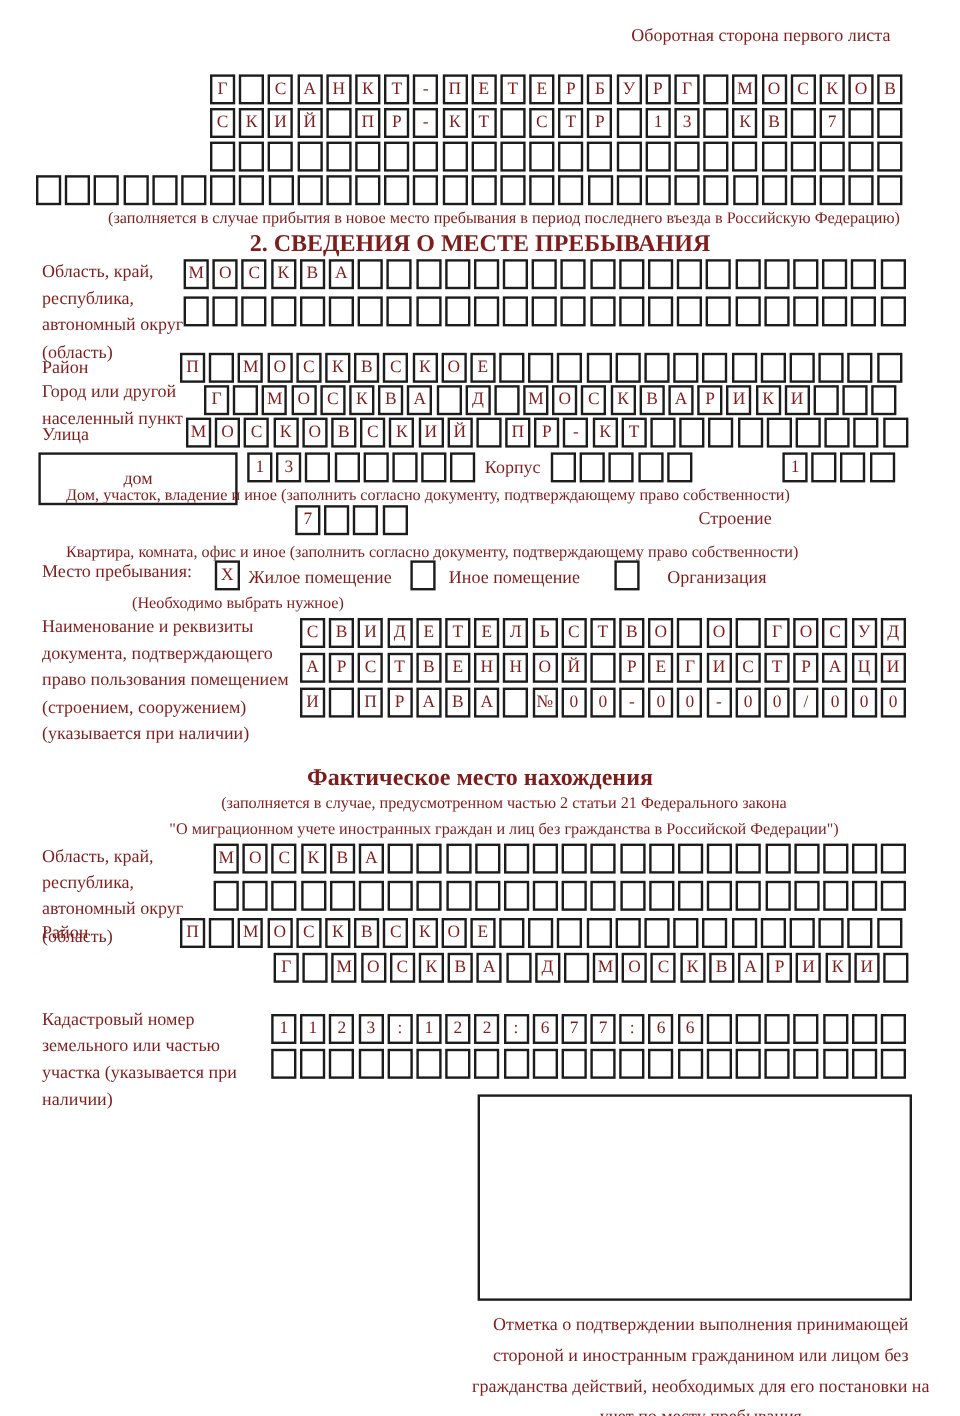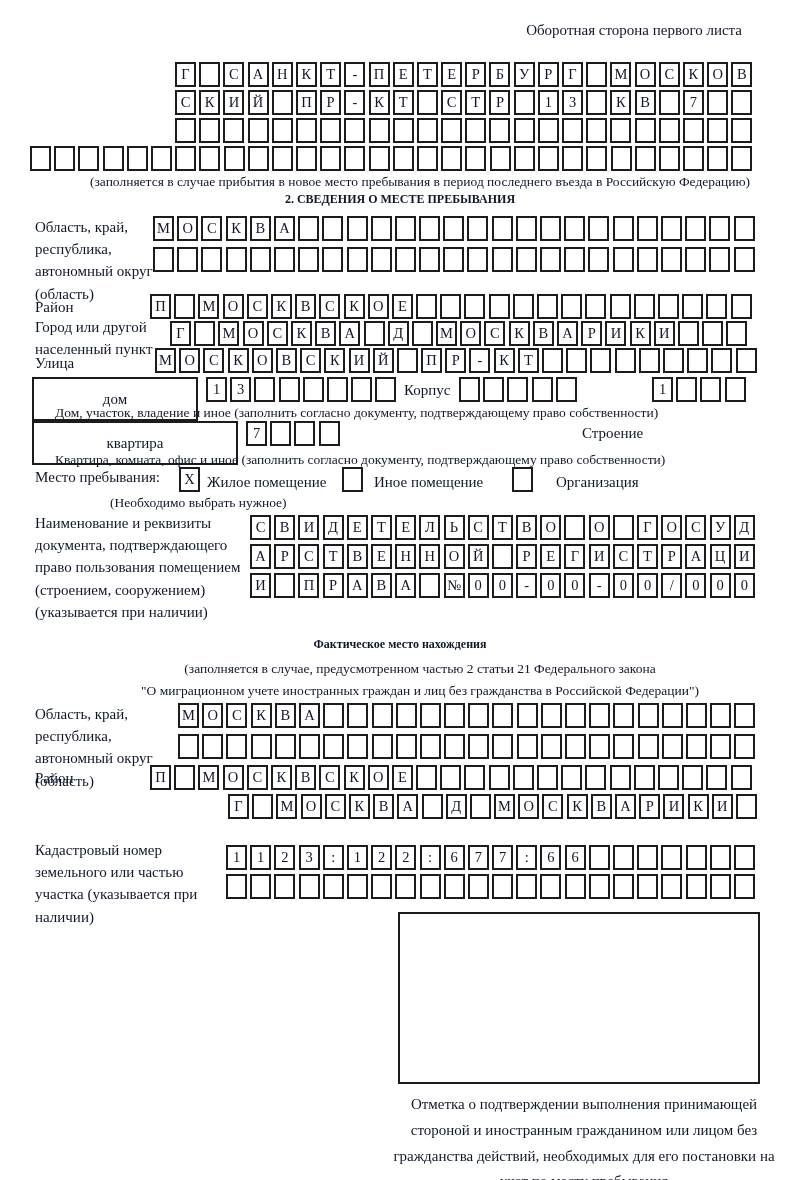--- a/index.html
+++ b/index.html
@@ -5,7 +5,7 @@
   html,body{margin:0;padding:0;background:#fff;}
   .page{
     position:relative;width:800px;height:1180px;background:#ffffff;
-    font-family:"Liberation Serif", serif;color:#0f172a;overflow:hidden;
+    font-family:"Liberation Serif", serif;color:#7f1d1d;overflow:hidden;
   }
   .abs{position:absolute;}
   .label{font-size:15px;line-height:1.48;}

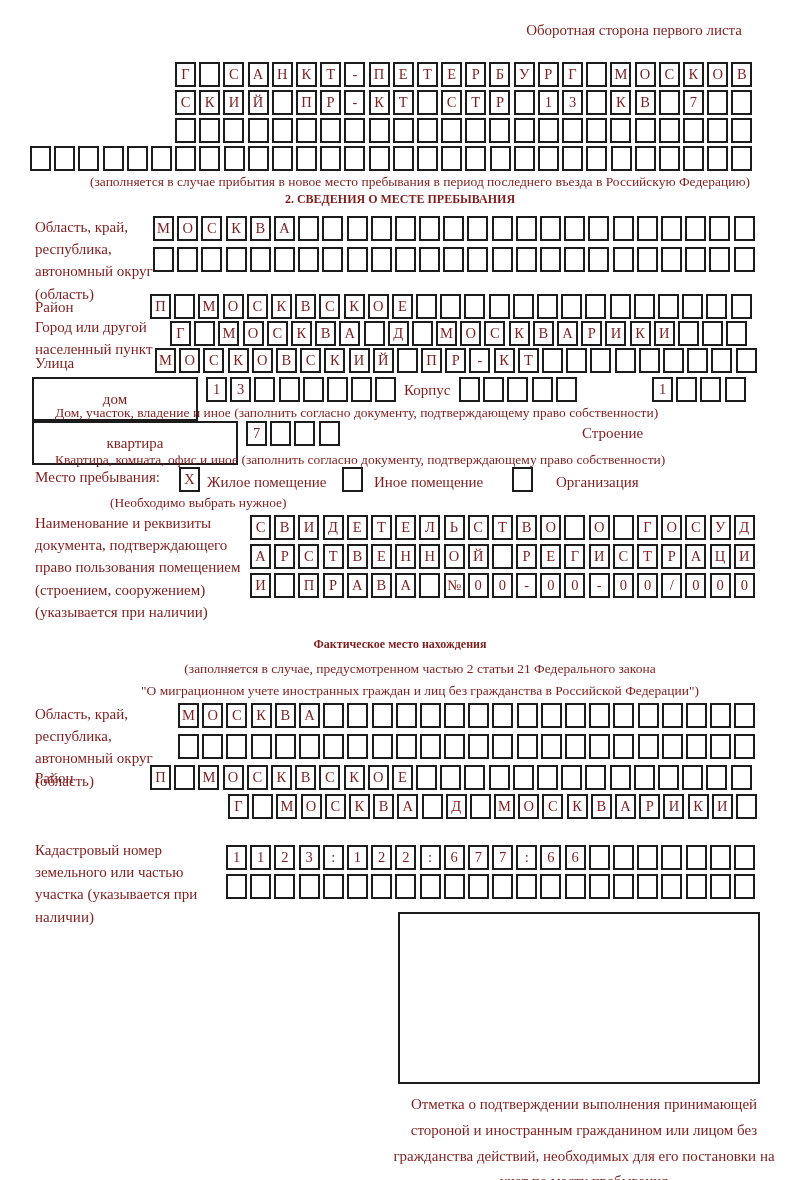--- a/index.html
+++ b/index.html
@@ -10,7 +10,7 @@
   .abs{position:absolute;}
   .label{font-size:15px;line-height:1.48;}
   .small{font-size:13.5px;padding-left:20px;}
-  .title{font-weight:bold;font-size:12px;text-align:center;left:0;width:800px;}
+  .title{font-weight:bold;font-size:20px;text-align:center;left:0;width:800px;}
   .center{text-align:center;left:0;width:800px;}
   .cellrow{position:absolute;display:flex;gap:3.2px;}
   .cell{

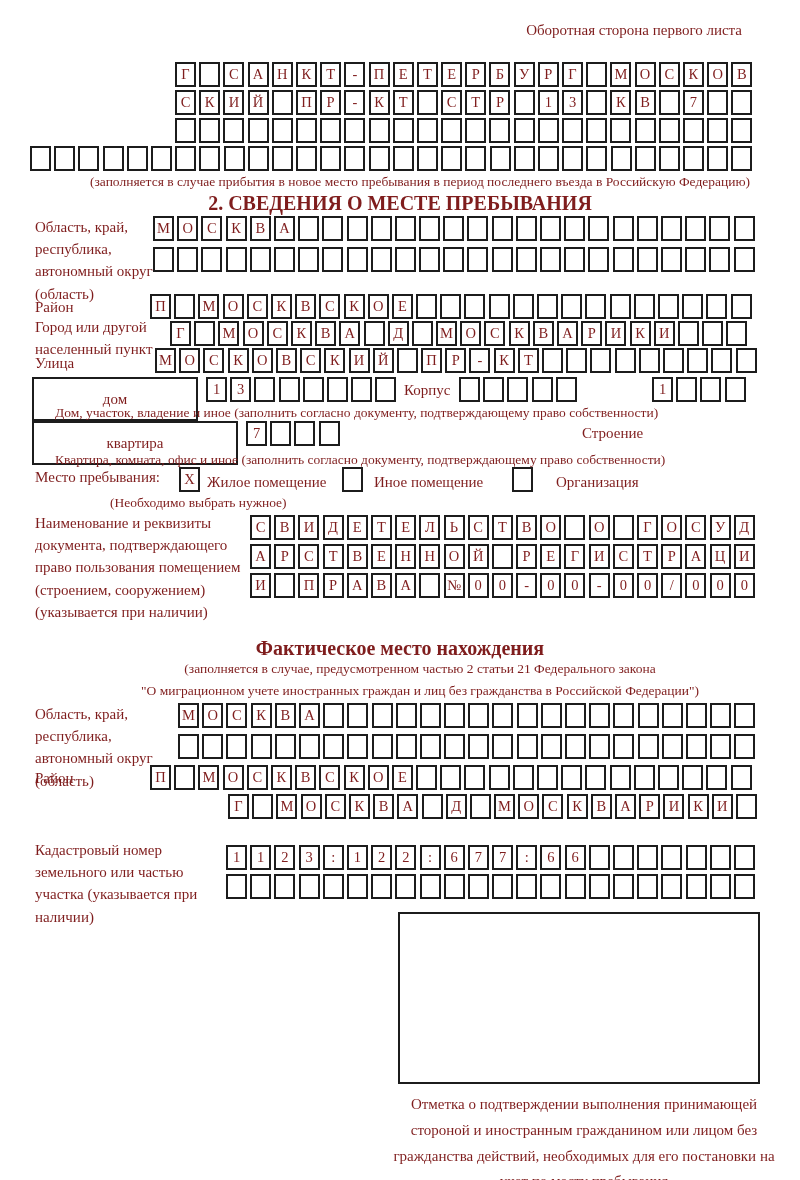--- a/index.html
+++ b/index.html
@@ -315,7 +315,6 @@
     </div>
   <div class="abs small" style="left:35px;top:405px;">Дом, участок, владение и иное (заполнить согласно документу, подтверждающему право собственности)</div>
 
-  <div class="abs widebox" style="left:32px;top:421px;width:206px;">квартира</div>
   <div class="cellrow" style="left:246px;top:421px;">
       <div class="cell">7</div>
       <div class="cell"></div>

